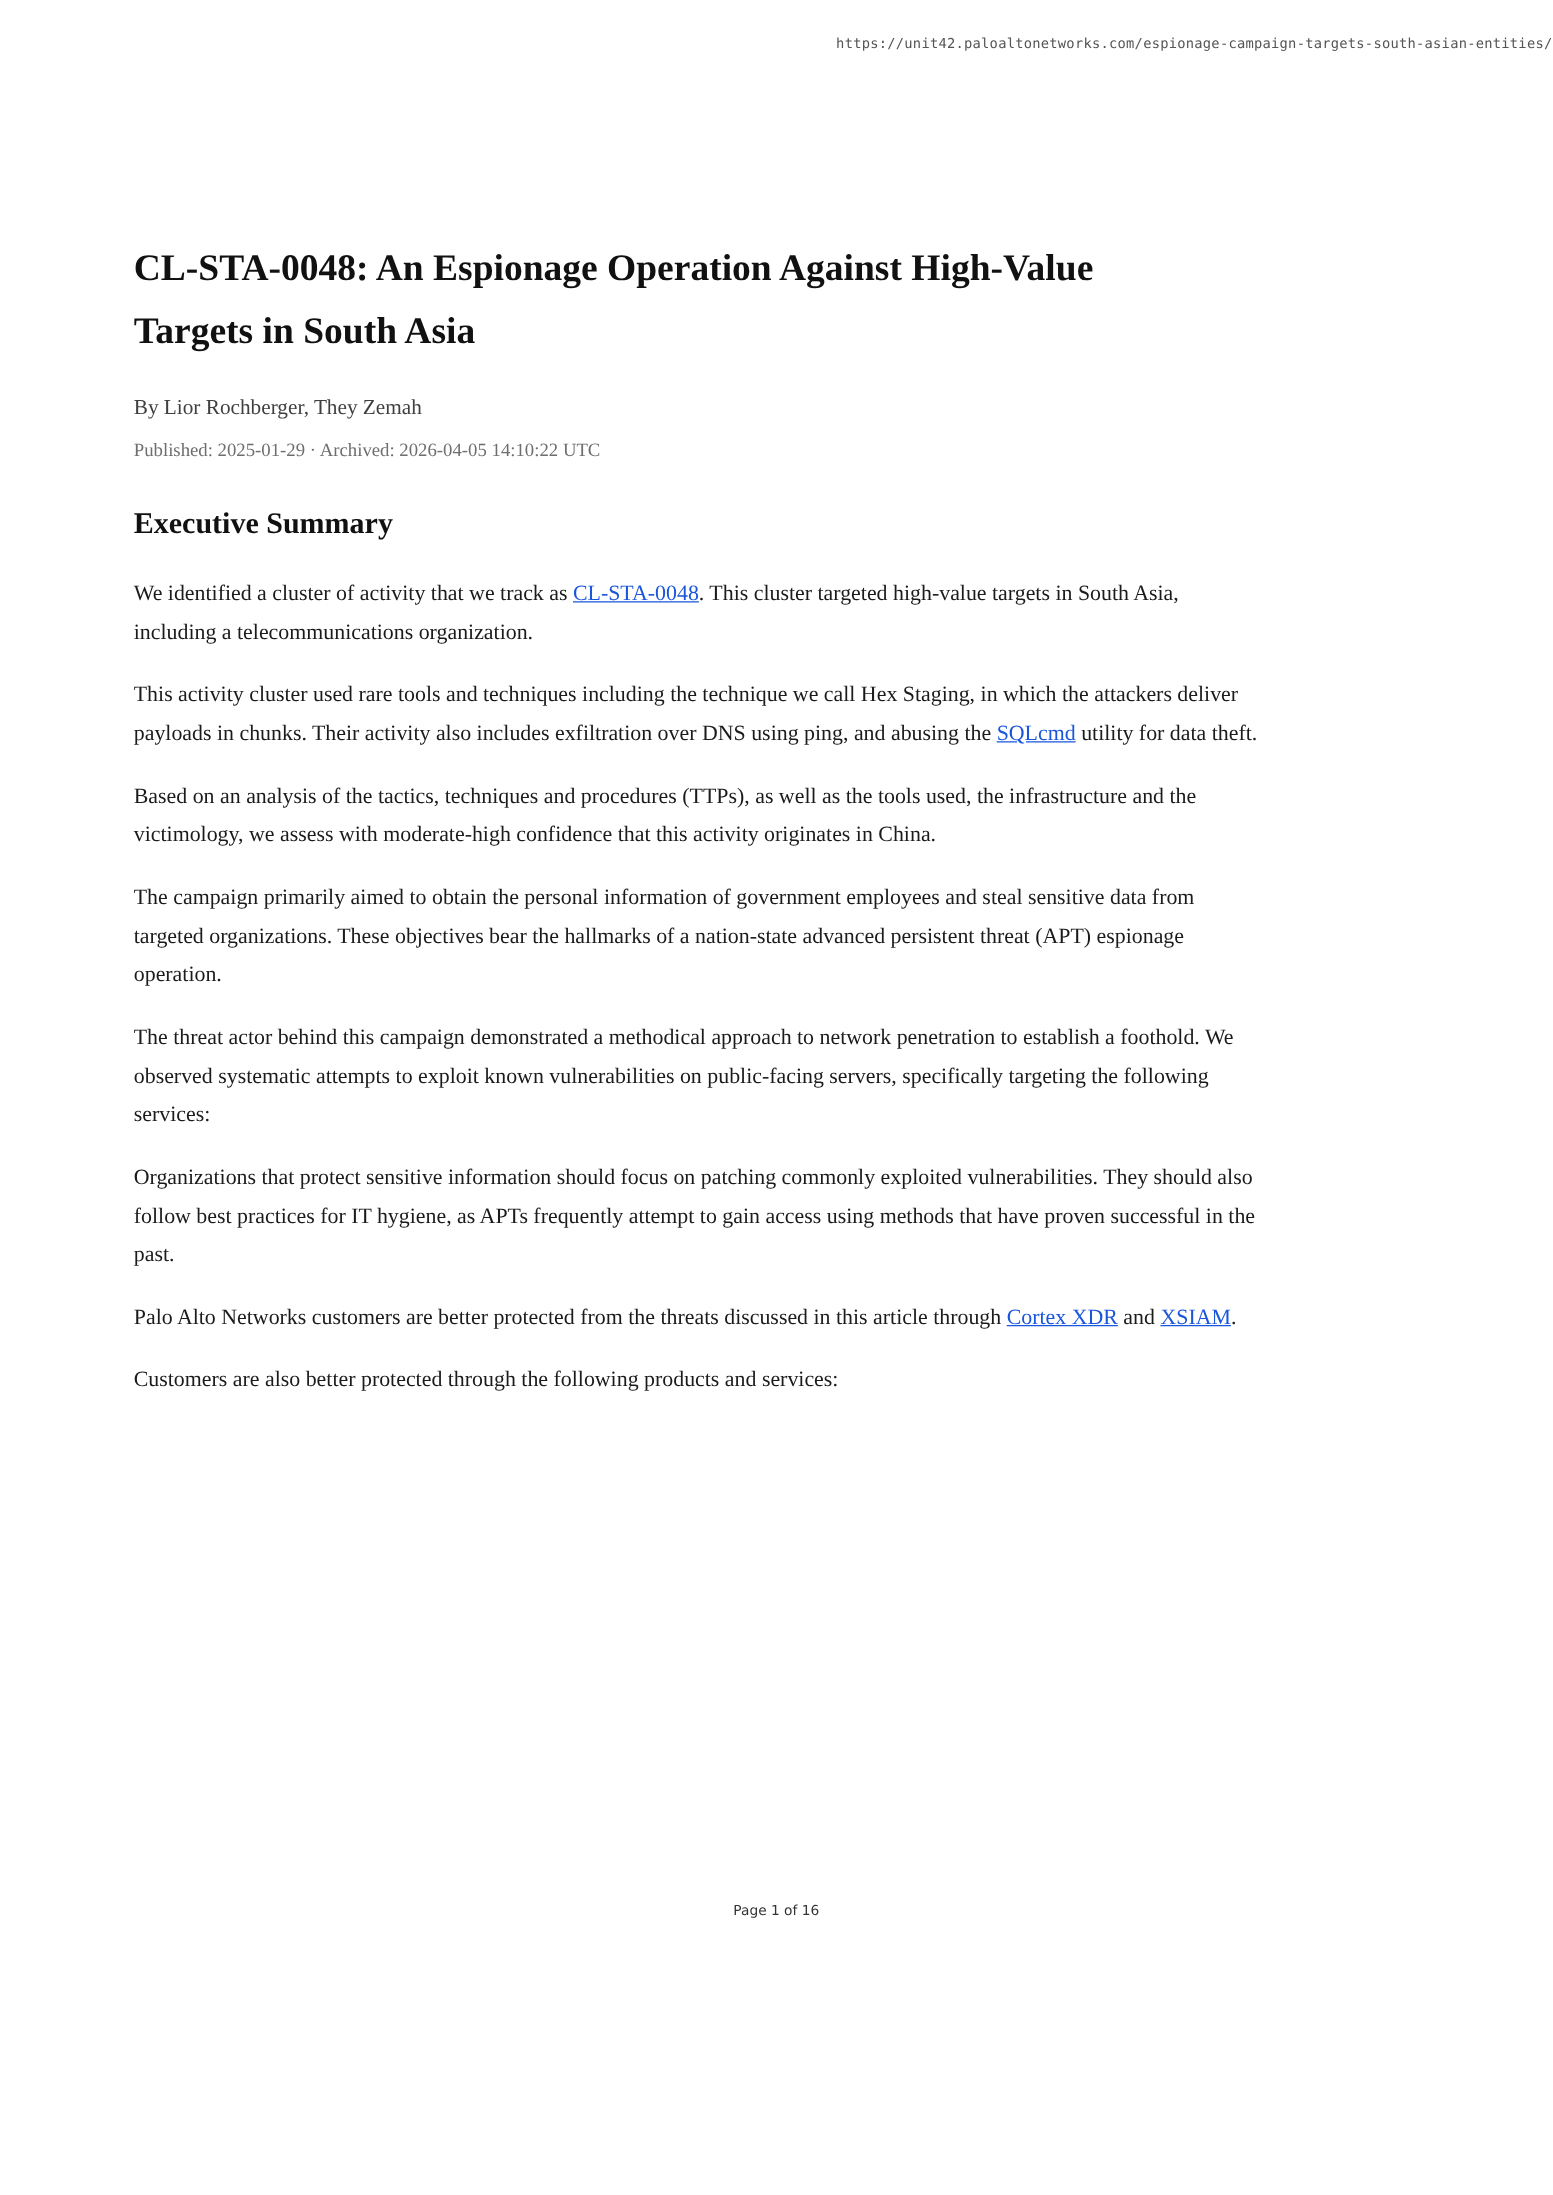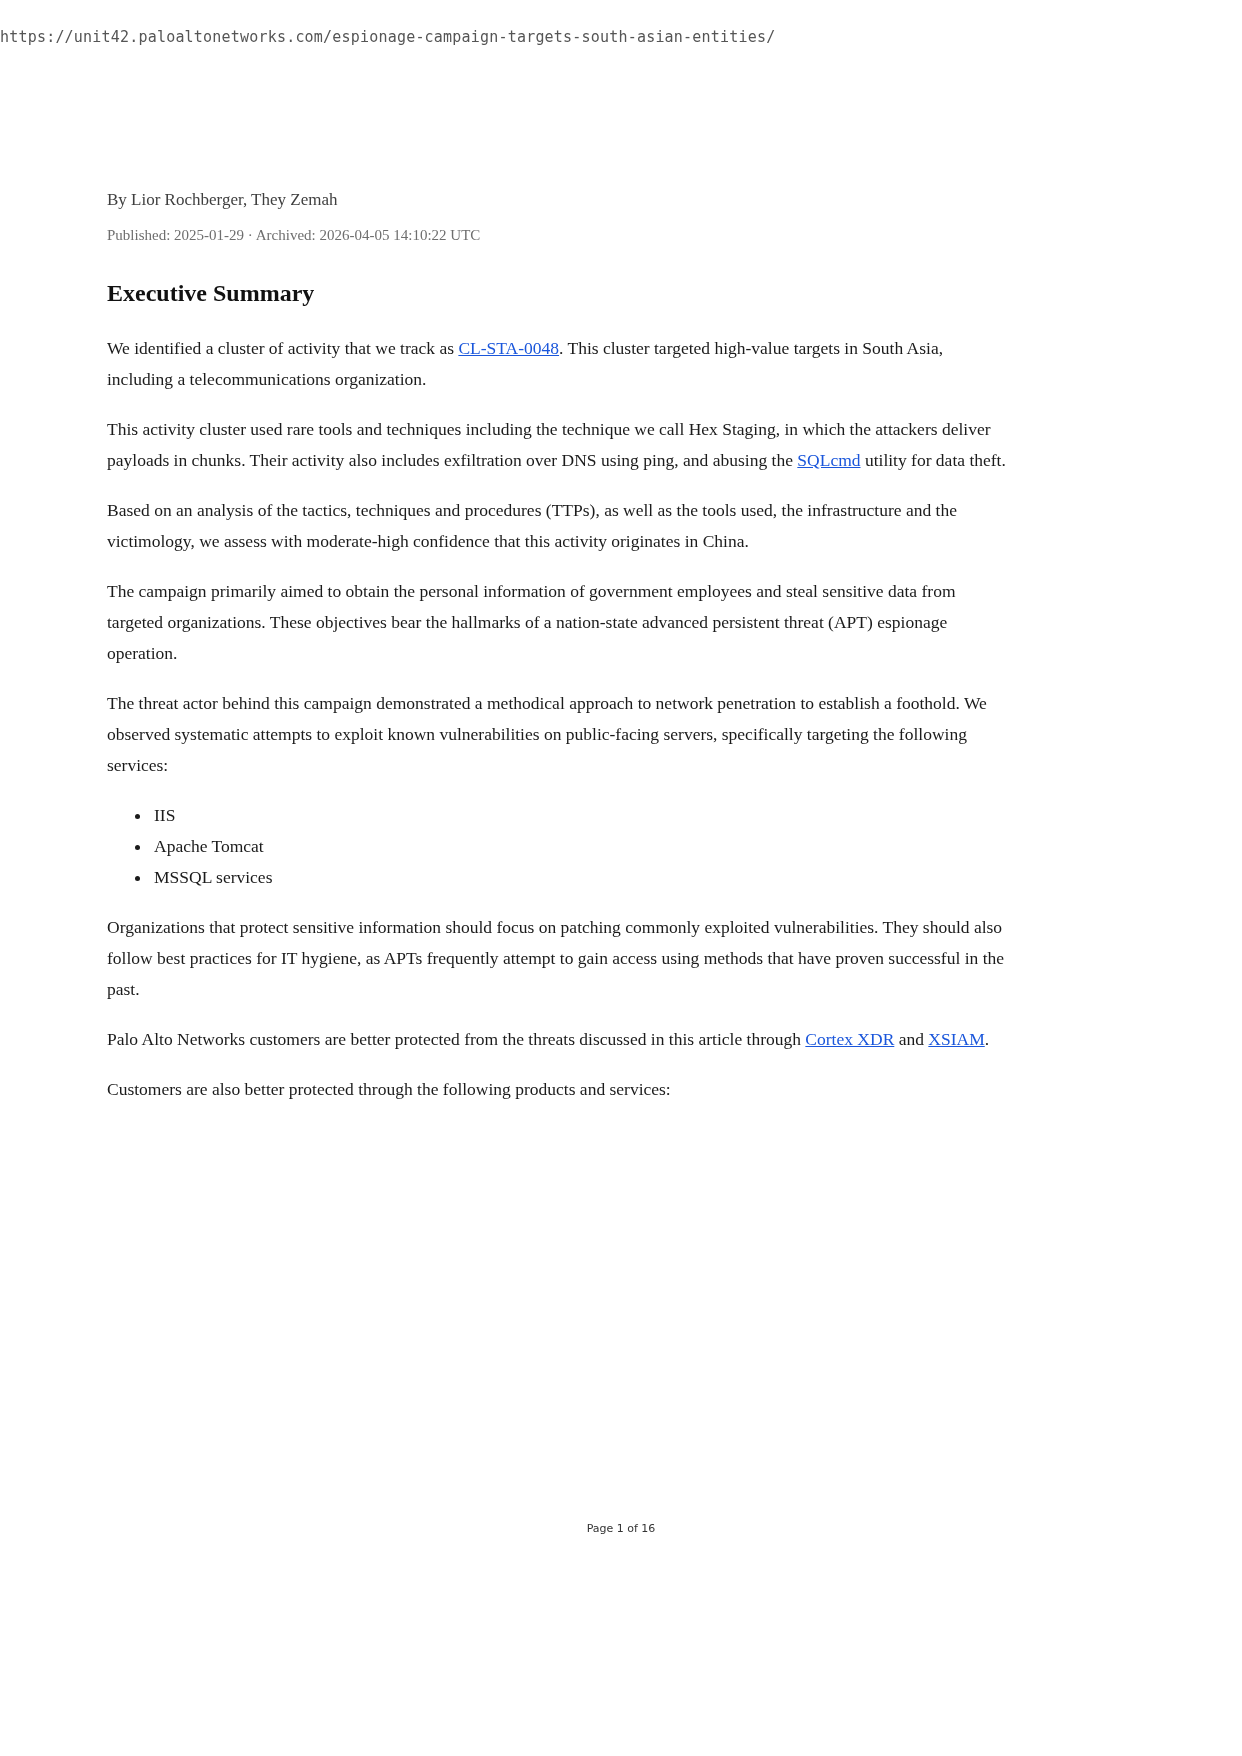--- a/index.html
+++ b/index.html
@@ -17,9 +17,9 @@
     top: 28px;
     left: 0;
     right: 0;
-    text-align: left;
+    text-align: right;
     font-family: "DejaVu Sans Mono", monospace;
-    font-size: 15px;
+    font-size: 11px;
     letter-spacing: 0.2px;
     color: #555555;
   }

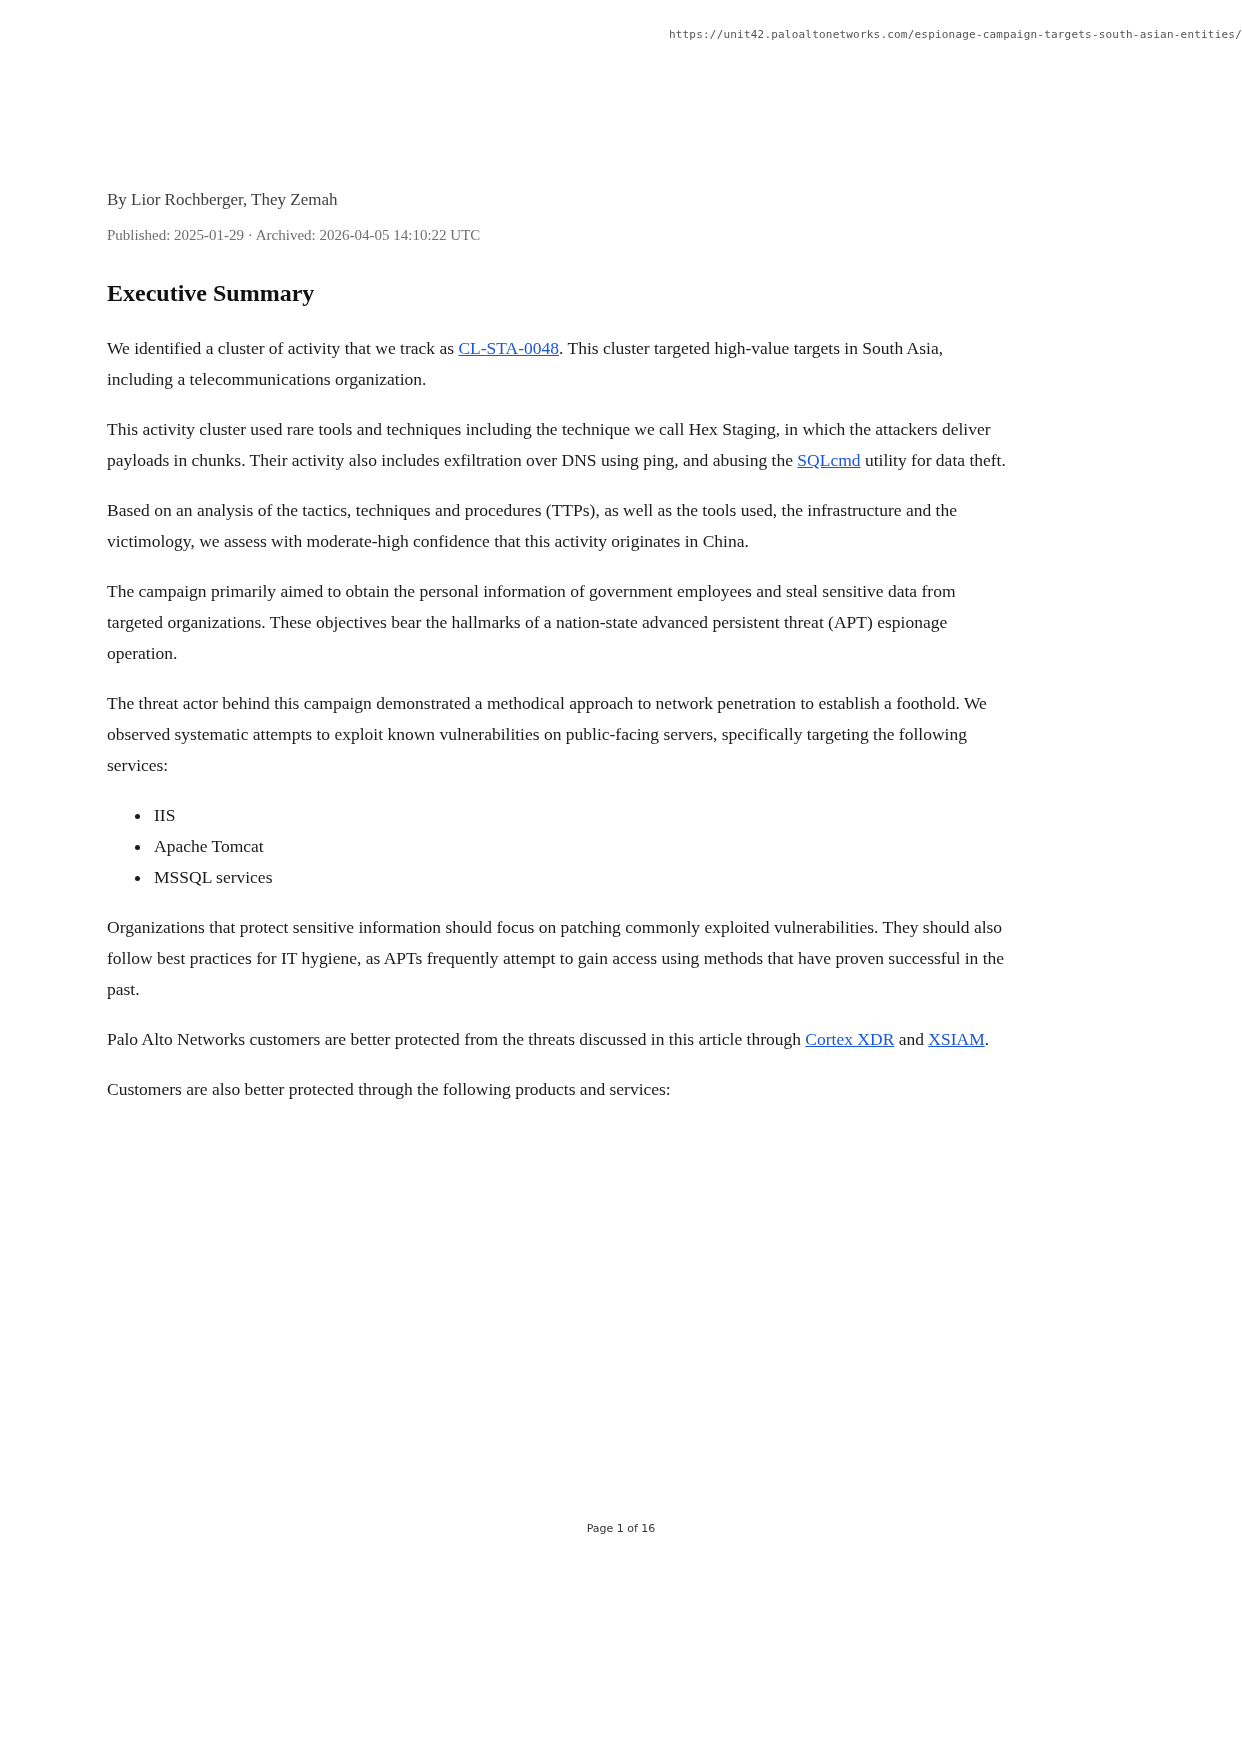--- a/index.html
+++ b/index.html
@@ -91,6 +91,10 @@
 
   <div class="content">
 
+    <h1 class="article-title">
+      <span>CL-STA-0048: An Espionage Operation Against High-Value</span>
+      <span>Targets in South Asia</span>
+    </h1>
 
     <p class="byline">By Lior Rochberger, They Zemah</p>
 

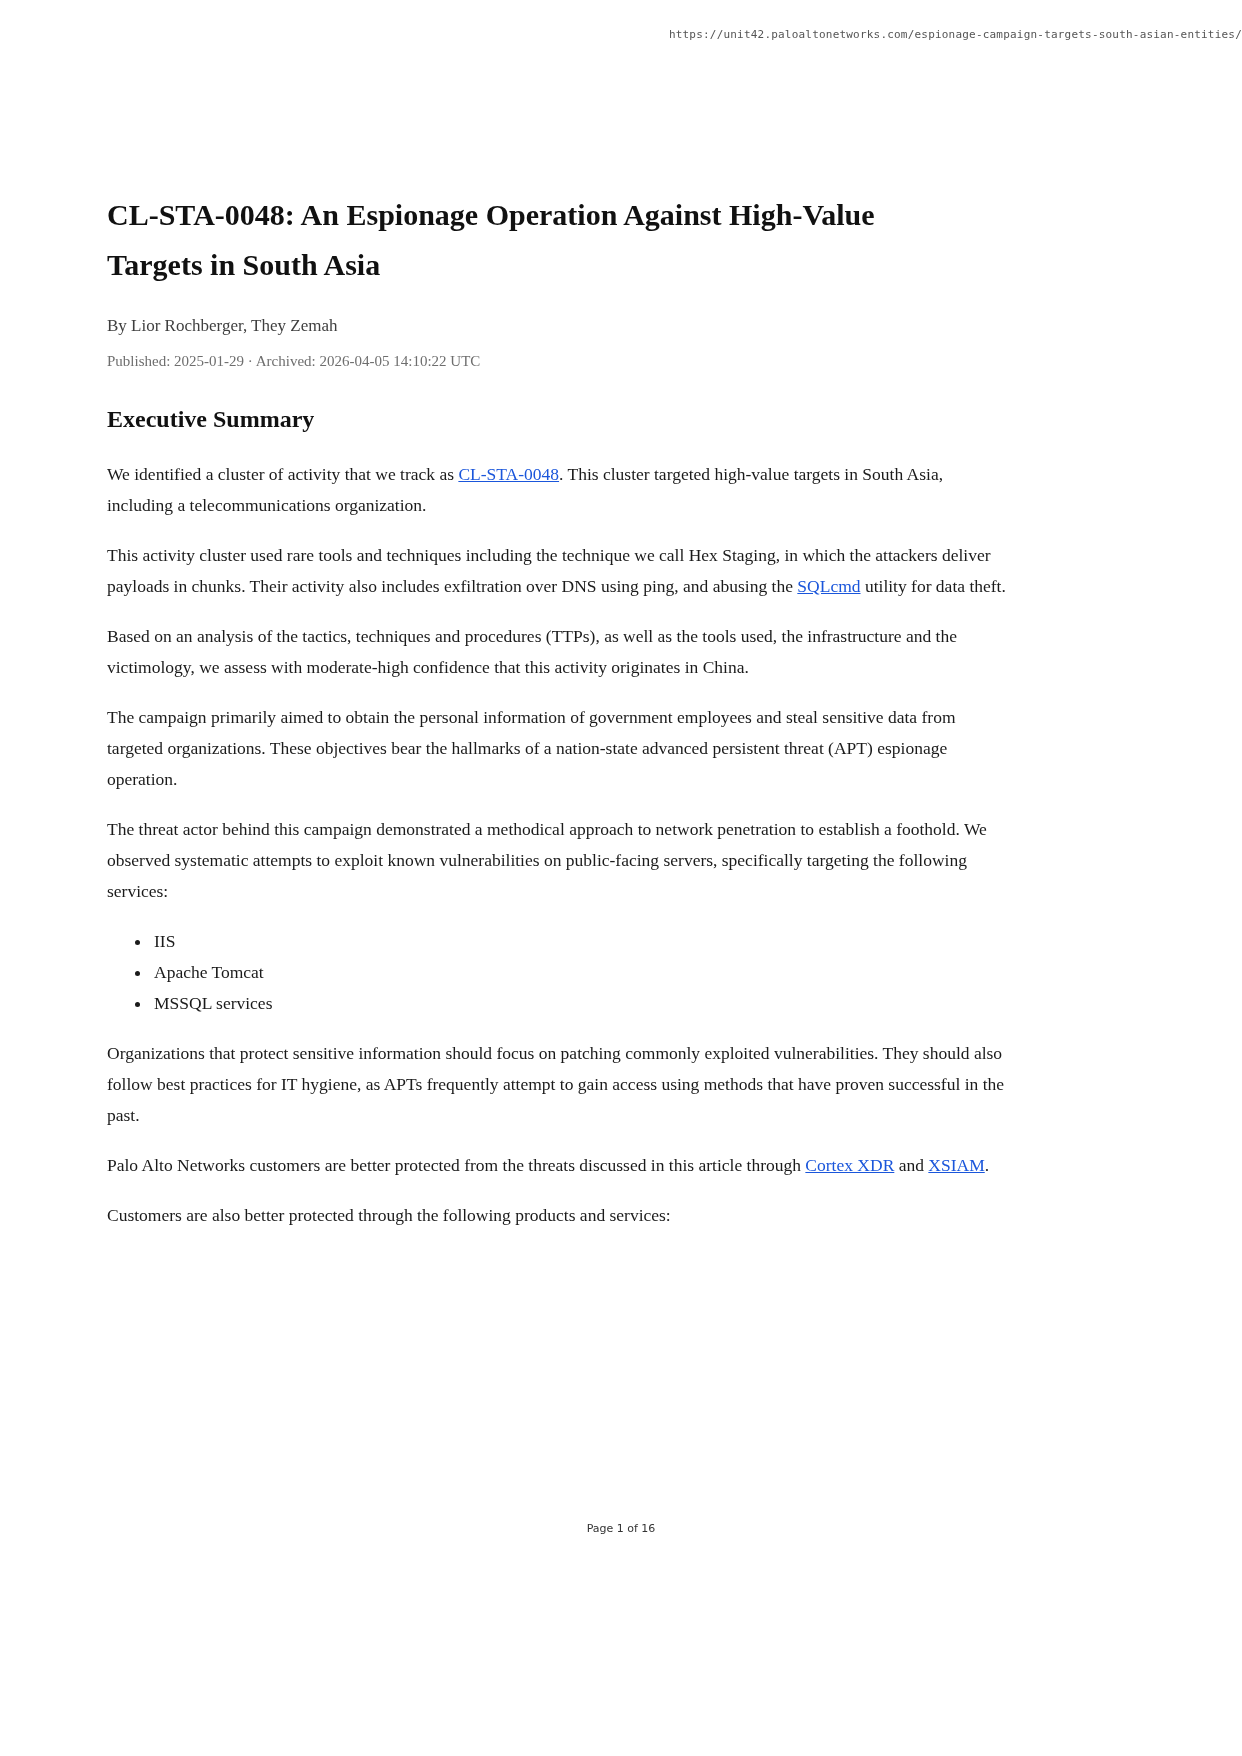--- a/index.html
+++ b/index.html
@@ -108,11 +108,6 @@
         <p class="body-p">Based on an analysis of the tactics, techniques and procedures (TTPs), as well as the tools used, the infrastructure and the victimology, we assess with moderate-high confidence that this activity originates in China.</p>
         <p class="body-p">The campaign primarily aimed to obtain the personal information of government employees and steal sensitive data from targeted organizations. These objectives bear the hallmarks of a nation-state advanced persistent threat (APT) espionage operation.</p>
         <p class="body-p">The threat actor behind this campaign demonstrated a methodical approach to network penetration to establish a foothold. We observed systematic attempts to exploit known vulnerabilities on public-facing servers, specifically targeting the following services:</p>
-        <ul class="body-ul">
-          <li>IIS</li>
-          <li>Apache Tomcat</li>
-          <li>MSSQL services</li>
-        </ul>
         <p class="body-p">Organizations that protect sensitive information should focus on patching commonly exploited vulnerabilities. They should also follow best practices for IT hygiene, as APTs frequently attempt to gain access using methods that have proven successful in the past.</p>
         <p class="body-p">Palo Alto Networks customers are better protected from the threats discussed in this article through <a href="#" class="inline-link">Cortex XDR</a> and <a href="#" class="inline-link">XSIAM</a>.</p>
         <p class="body-p">Customers are also better protected through the following products and services:</p>

